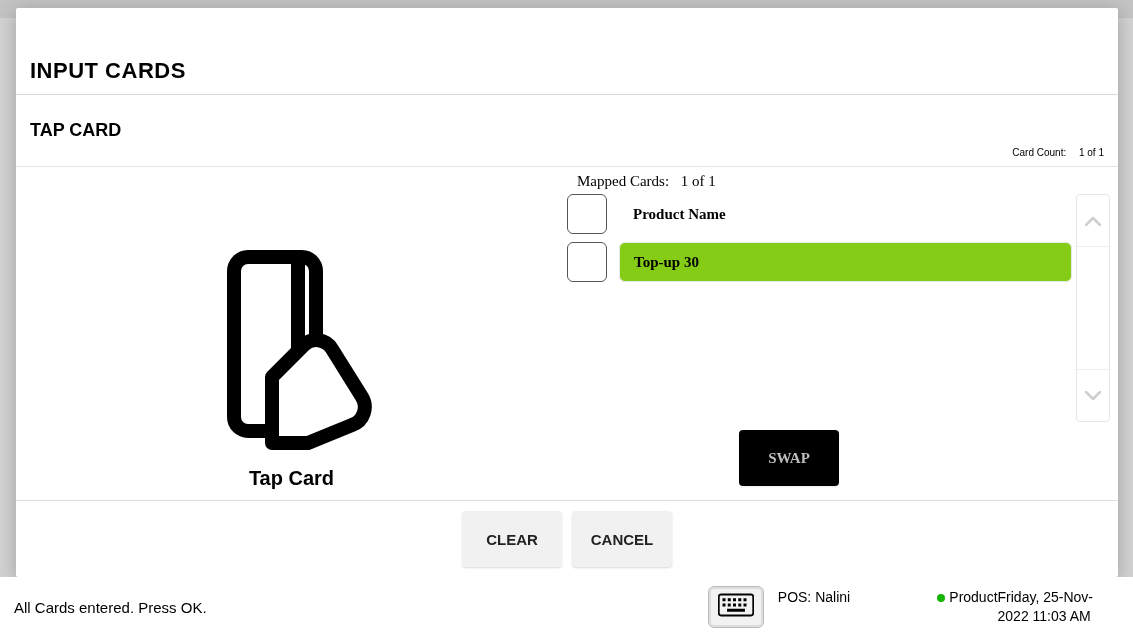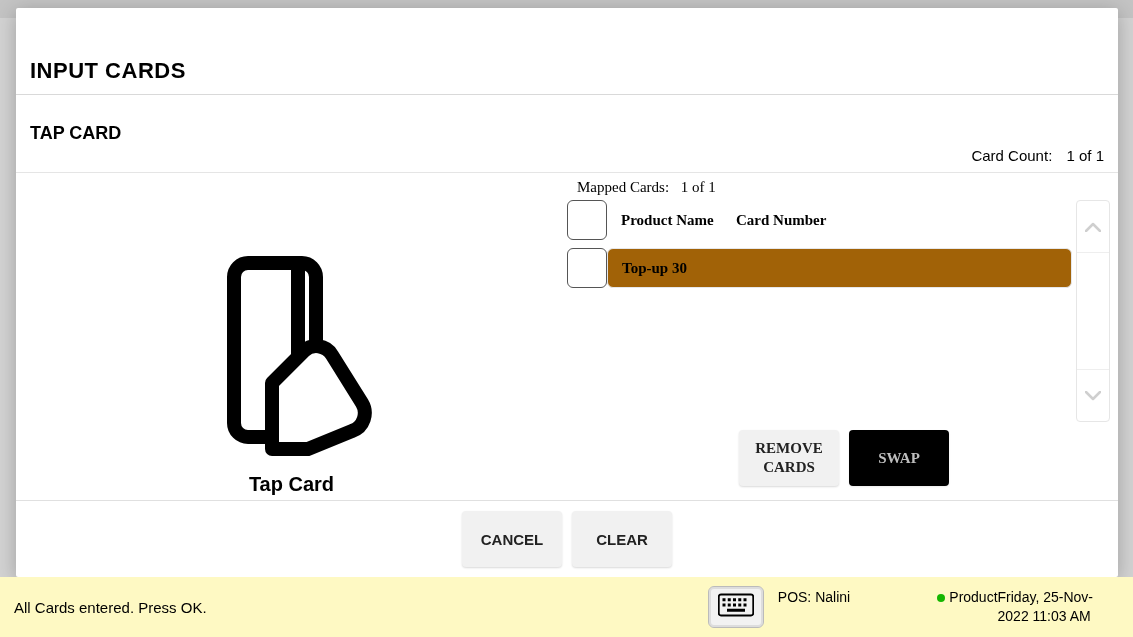--- a/index.html
+++ b/index.html
@@ -46,7 +46,7 @@
     font-stretch: condensed;
   }
   .sub-header-right {
-    font-size: 15px;
+    font-size: 10px;
     margin-top: 44px;
   }
   .sub-header-right .label { margin-right: 10px; }

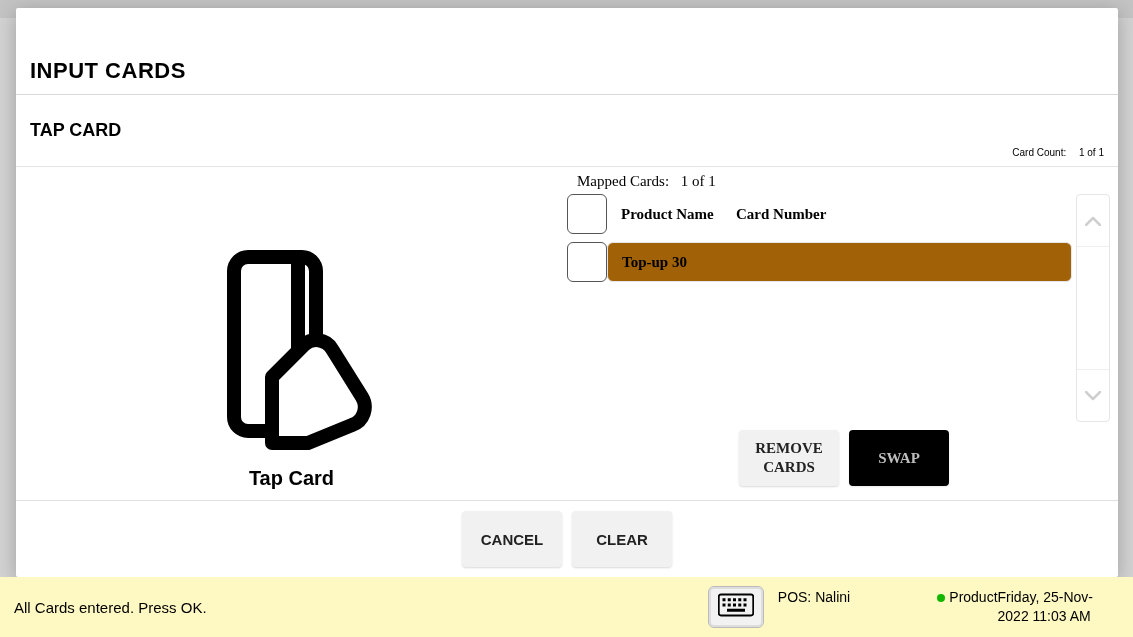--- a/index.html
+++ b/index.html
@@ -108,6 +108,7 @@
   .card-header-row, .card-row {
     display: flex;
     align-items: center;
+    gap: 12px;
   }
   .row-checkbox {
     width: 40px; height: 40px;

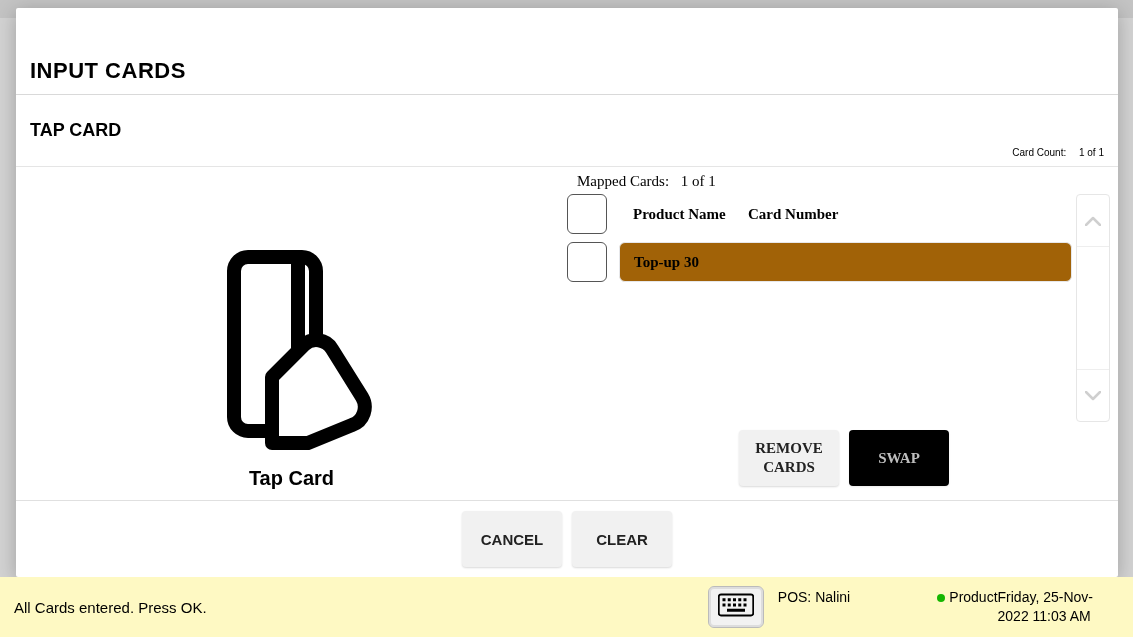--- a/index.html
+++ b/index.html
@@ -287,7 +287,6 @@
             <div class="row-checkbox"></div>
             <div class="row-content">
               <div class="col-product">Product Name</div>
-              <div class="col-number">Card Number</div>
             </div>
           </div>
 

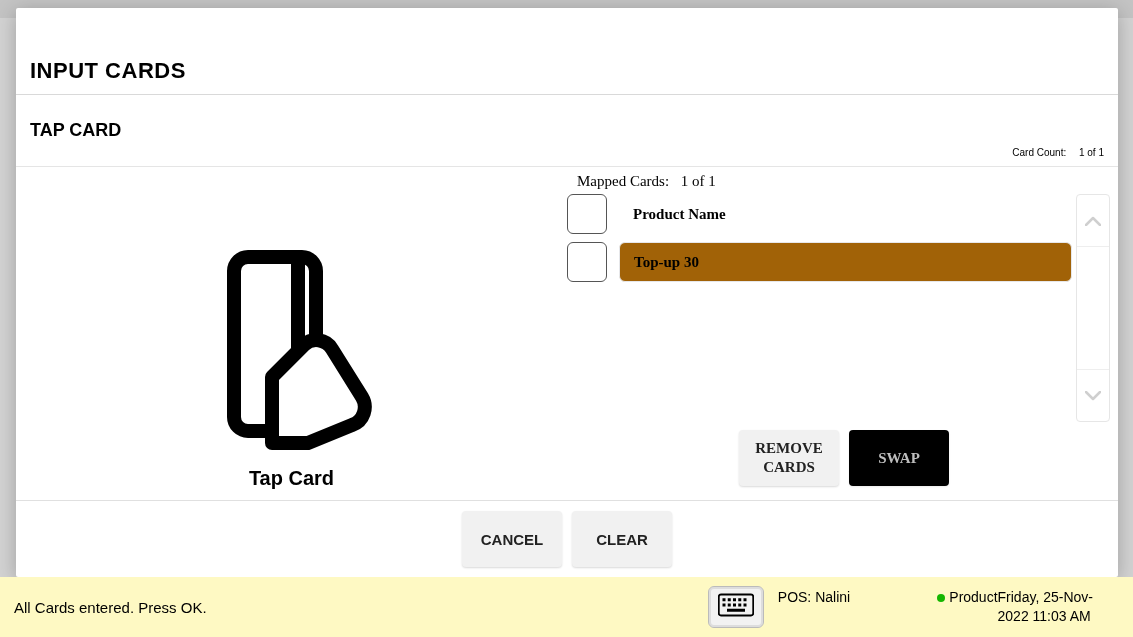--- a/index.html
+++ b/index.html
@@ -130,7 +130,7 @@
     font-size: 15px;
   }
   .card-row .row-content {
-    background: #a16207;
+    background: #84cc16;
     font-weight: 700;
     font-size: 15px;
     border: 1px solid #e6e7ea;

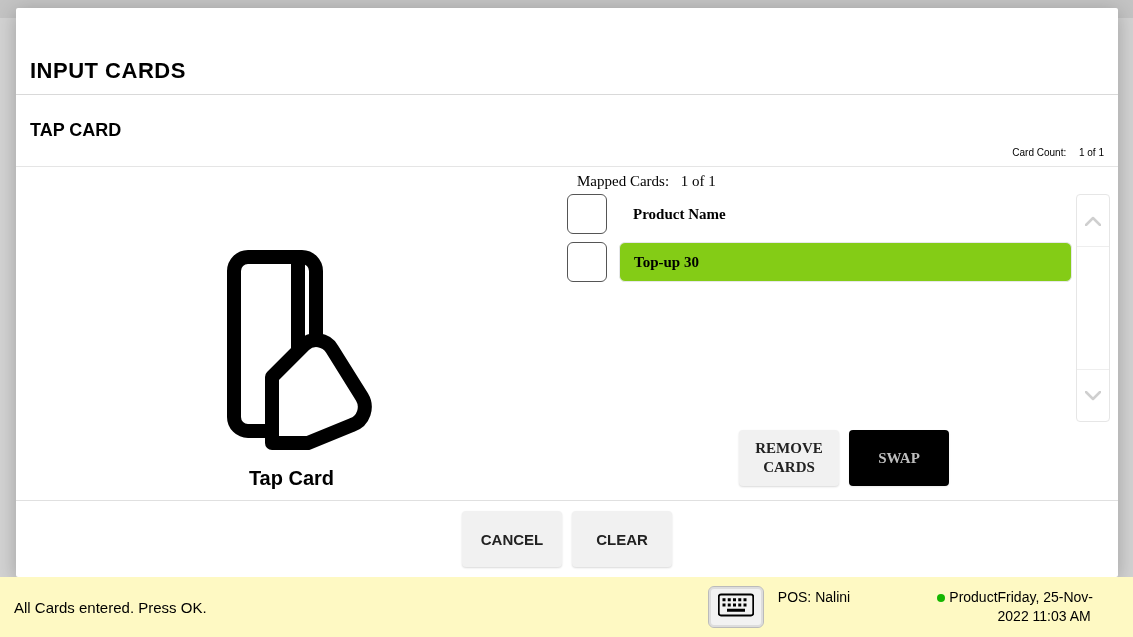--- a/index.html
+++ b/index.html
@@ -319,7 +319,6 @@
       </div>
 
       <div class="right-actions">
-        <button class="btn btn-light btn-remove">REMOVE CARDS</button>
         <button class="btn btn-dim btn-swap">SWAP</button>
       </div>
     </div>

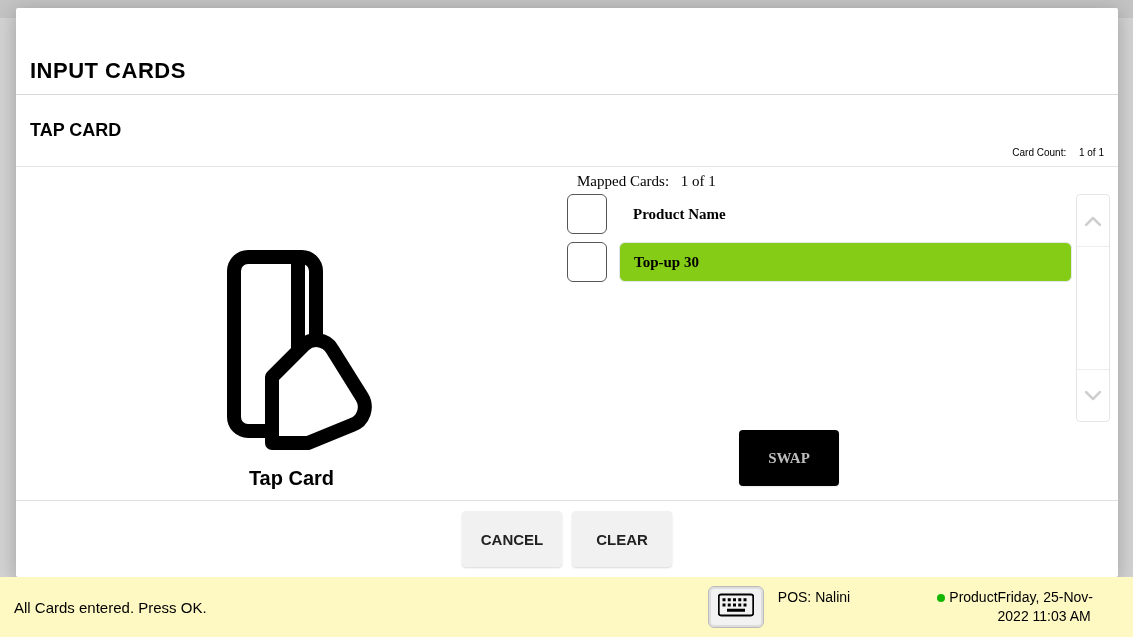--- a/index.html
+++ b/index.html
@@ -326,8 +326,8 @@
   </div>
 
   <div class="modal-footer">
+    <button class="btn btn-light">CLEAR</button>
     <button class="btn btn-light">CANCEL</button>
-    <button class="btn btn-light">CLEAR</button>
   </div>
 
 </div>

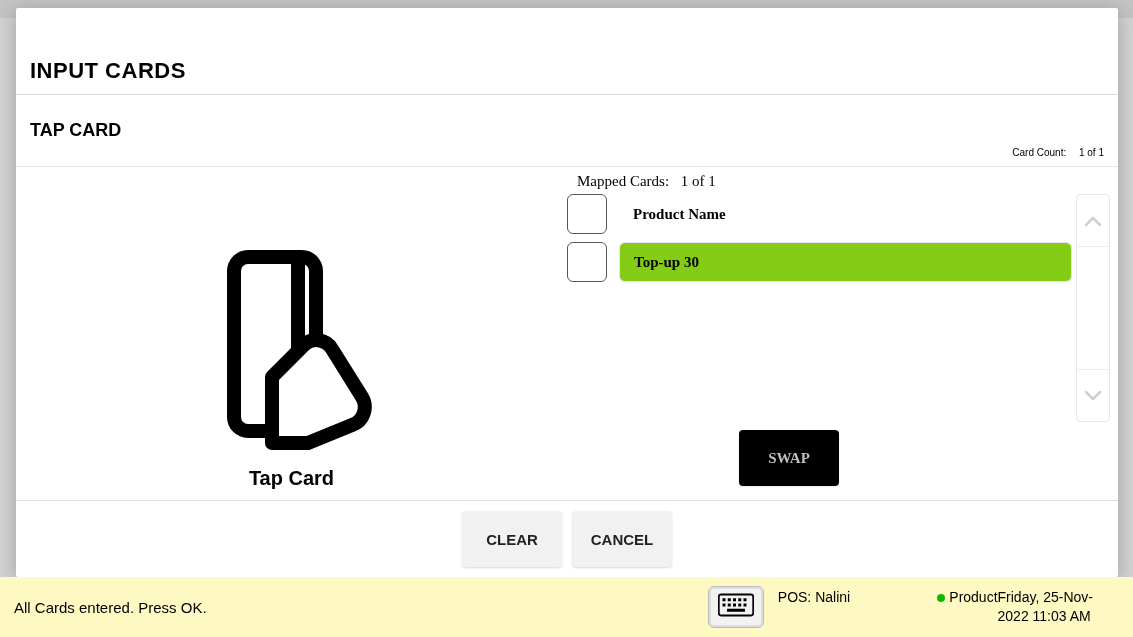--- a/index.html
+++ b/index.html
@@ -204,7 +204,7 @@
   .status-bar {
     position: absolute;
     left: 0; right: 0; bottom: 0; height: 60px;
-    background: #fef9c3;
+    background: #ffffff;
     display: flex;
     align-items: center;
     padding: 0 14px;

